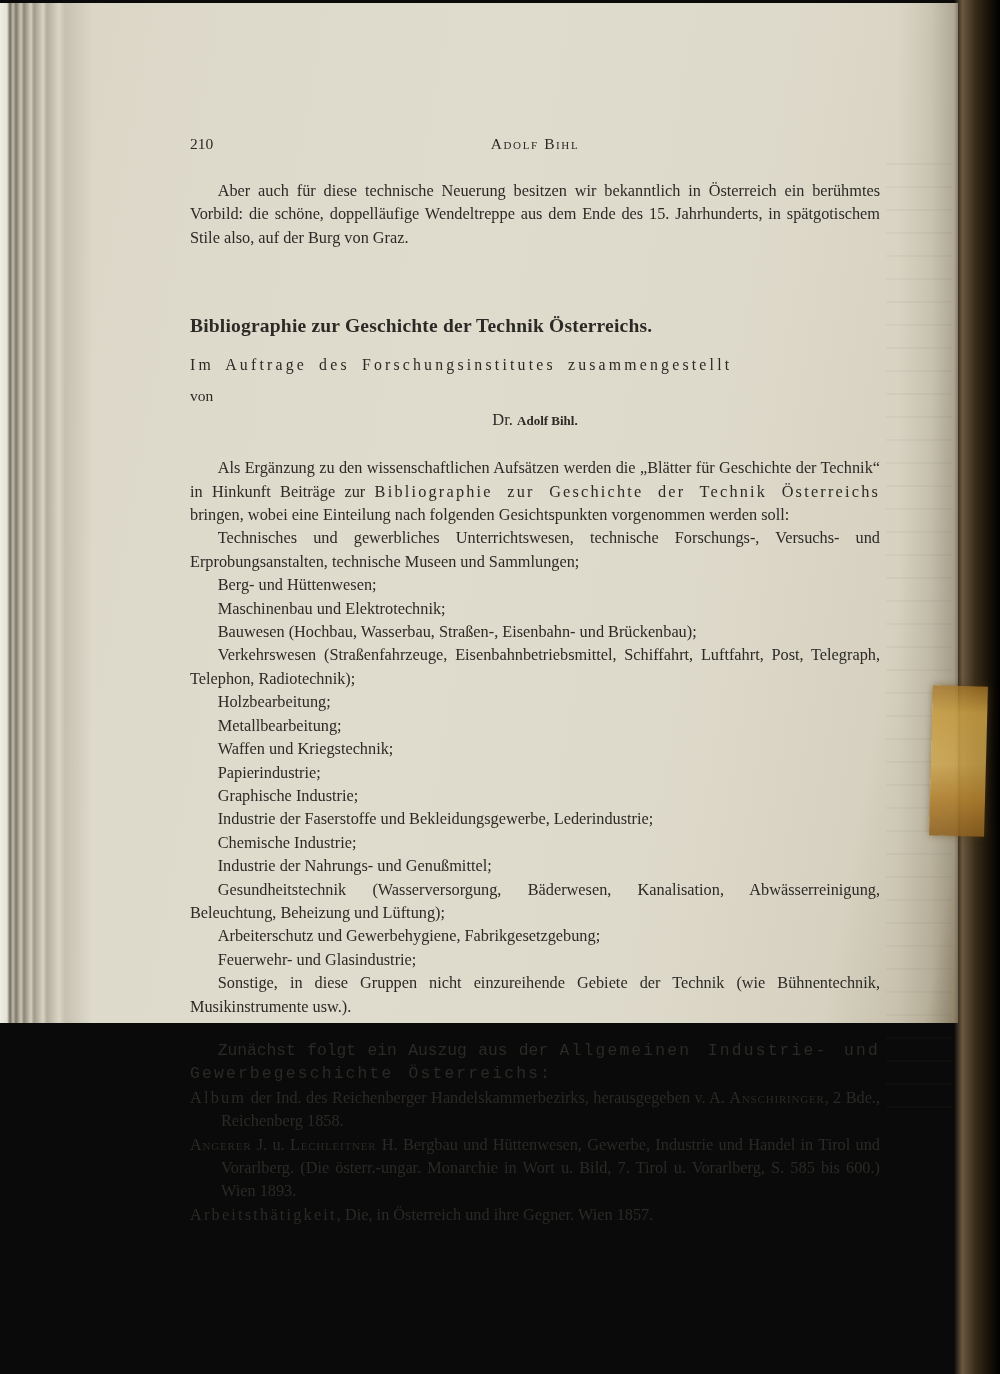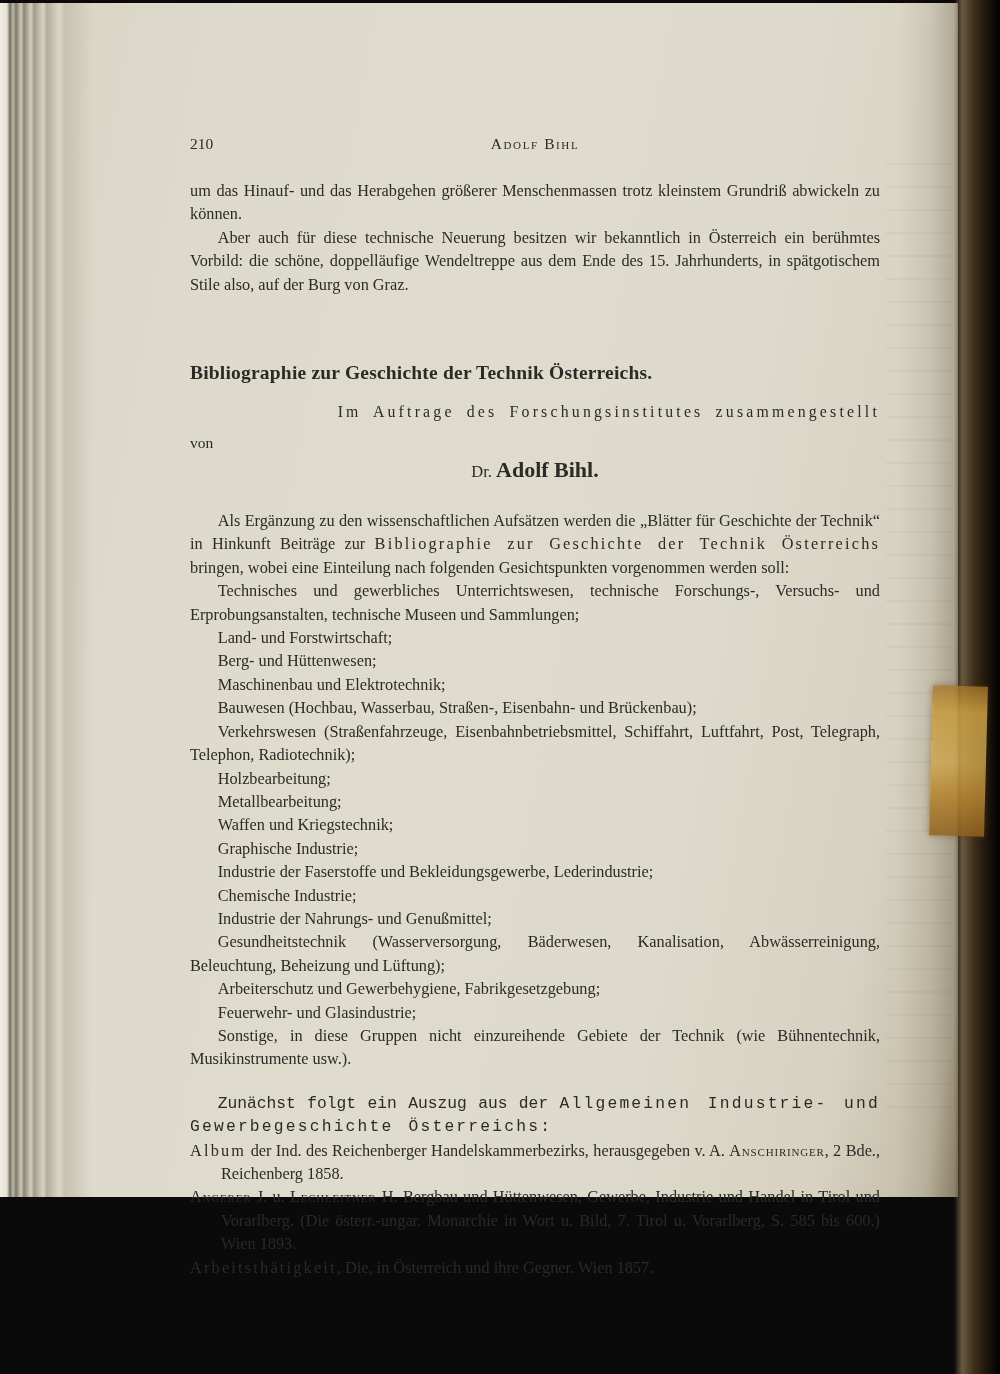--- a/index.html
+++ b/index.html
@@ -10,7 +10,7 @@
     color:#2b2a26;
   }
   .page{
-    position:absolute;left:0;top:3px;width:958px;height:1194px;
+    position:absolute;left:0;top:3px;width:958px;height:1020px;
     background:linear-gradient(100deg,#d8d3c3 0%,#dedacb 20%,#e0dccd 45%,#dedacb 70%,#d6d1c0 88%,#c2bba6 97%,#a59b82 100%);
   }
   .binding{

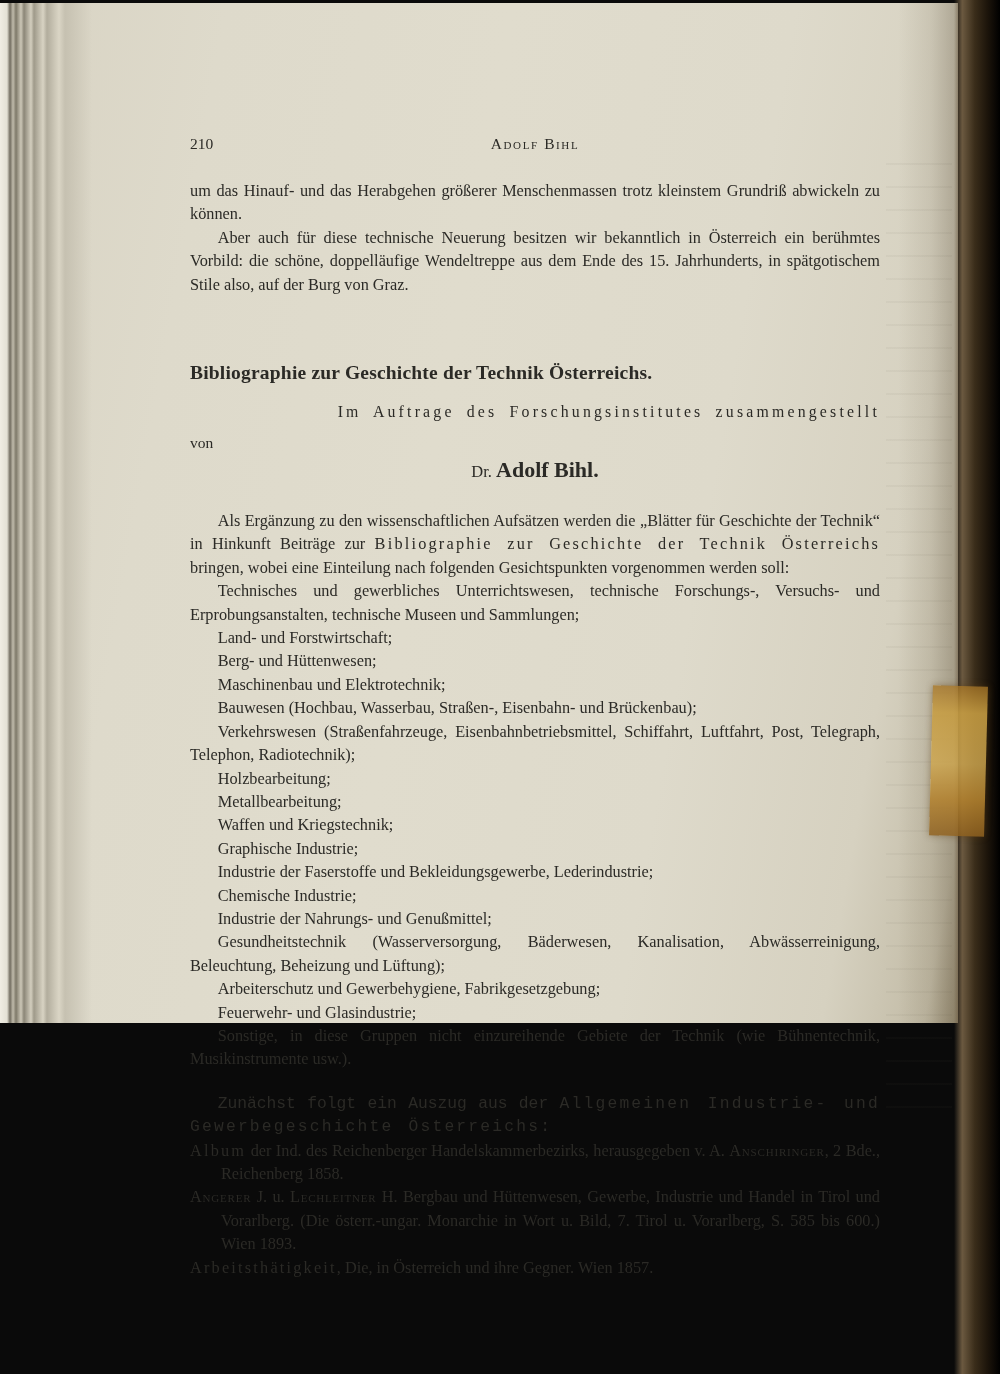--- a/index.html
+++ b/index.html
@@ -98,7 +98,6 @@
         <span class="author">Adolf Bihl</span>
       </div>
 
-      <p class="body">um das Hinauf- und das Herabgehen größerer Menschenmassen trotz kleinstem Grundriß abwickeln zu können.</p>
       <p class="body indent">Aber auch für diese technische Neuerung besitzen wir bekanntlich in Österreich ein berühmtes Vorbild: die schöne, doppelläufige Wendeltreppe aus dem Ende des 15. Jahrhunderts, in spätgotischem Stile also, auf der Burg von Graz.</p>
 
       <h1 class="article-title">Bibliographie zur Geschichte der Technik Österreichs.</h1>

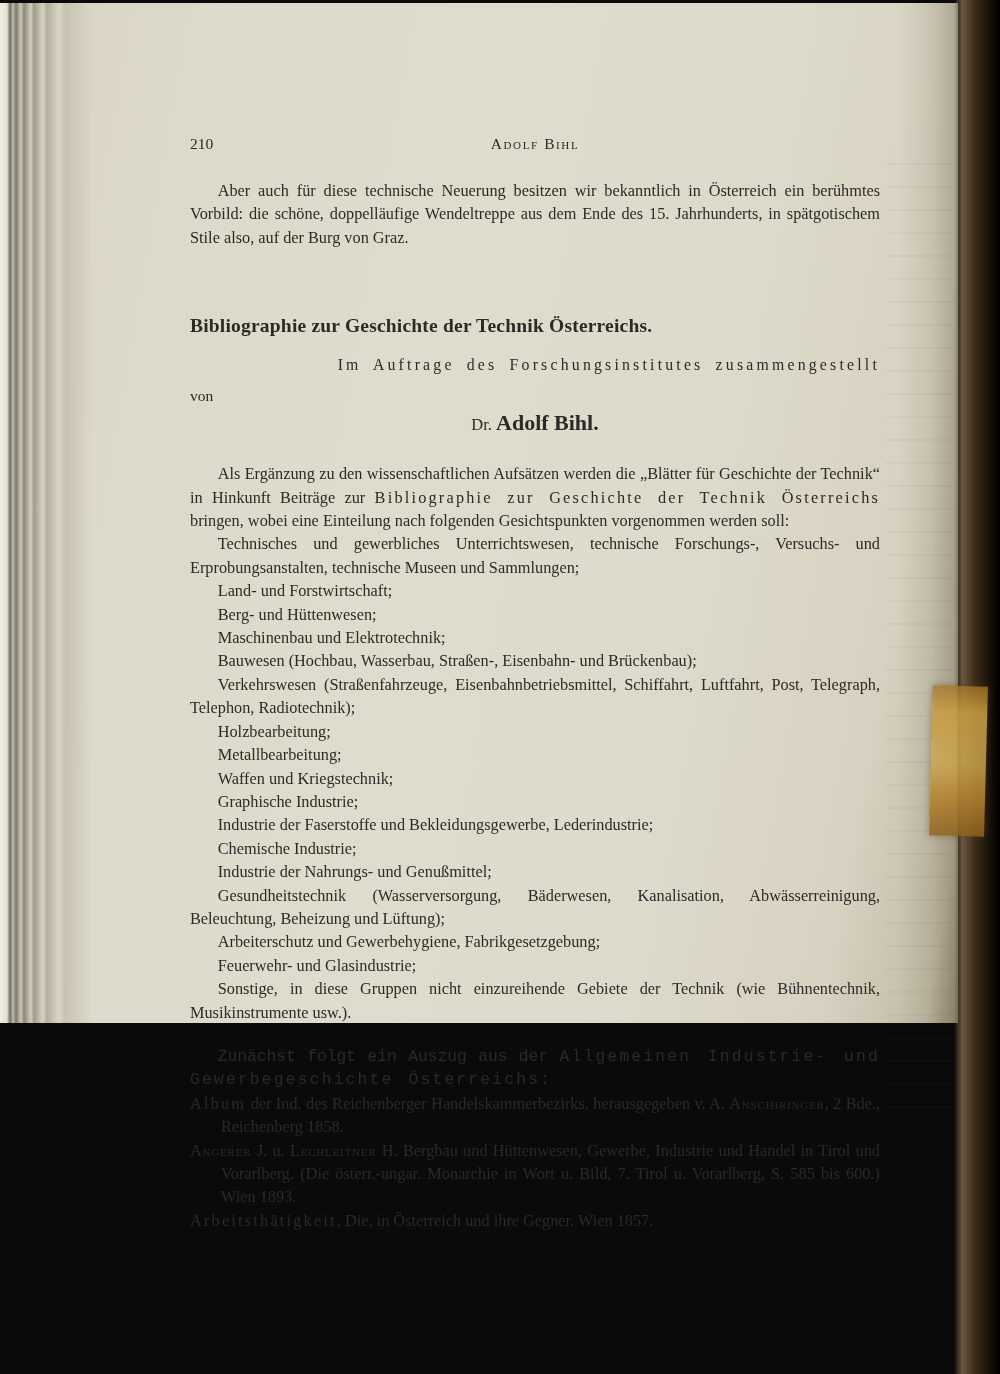--- a/index.html
+++ b/index.html
@@ -69,7 +69,7 @@
     font-size:19.5px;font-weight:bold;letter-spacing:0.2px;
   }
   .article-subtitle{
-    margin:19px 0 0 0;text-align:right;
+    margin:19px 0 0 0;text-align:left;
     font-size:15.8px;letter-spacing:3.2px;word-spacing:5px;
   }
   .byline-von{margin:13px 0 0 0;text-align:left;font-size:15.5px;}

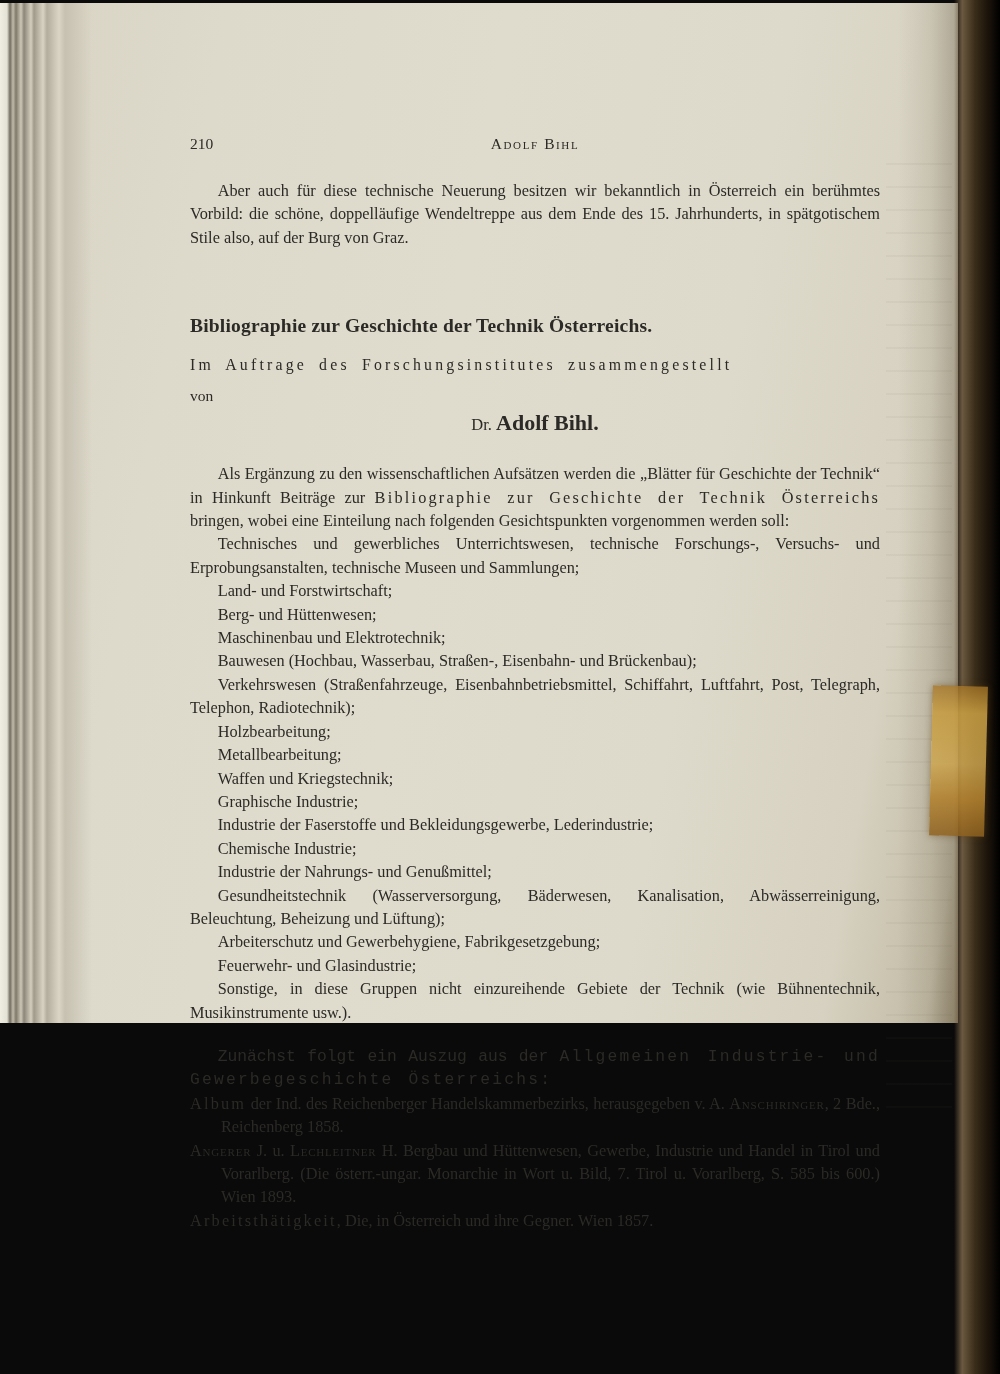--- a/index.html
+++ b/index.html
@@ -74,7 +74,7 @@
   }
   .byline-von{margin:13px 0 0 0;text-align:left;font-size:15.5px;}
   .byline{margin:5px 0 0 0;text-align:center;font-size:16.5px;}
-  .byline .name{font-weight:bold;font-size:22px;}
+  .byline .name{font-weight:bold;font-size:13px;}
   .lead{margin-top:26px;}
   .transition{margin-top:21px;font-family:Liberation Mono, monospace;}
   .bib-entry{padding-left:1.9em;text-indent:-1.9em;}

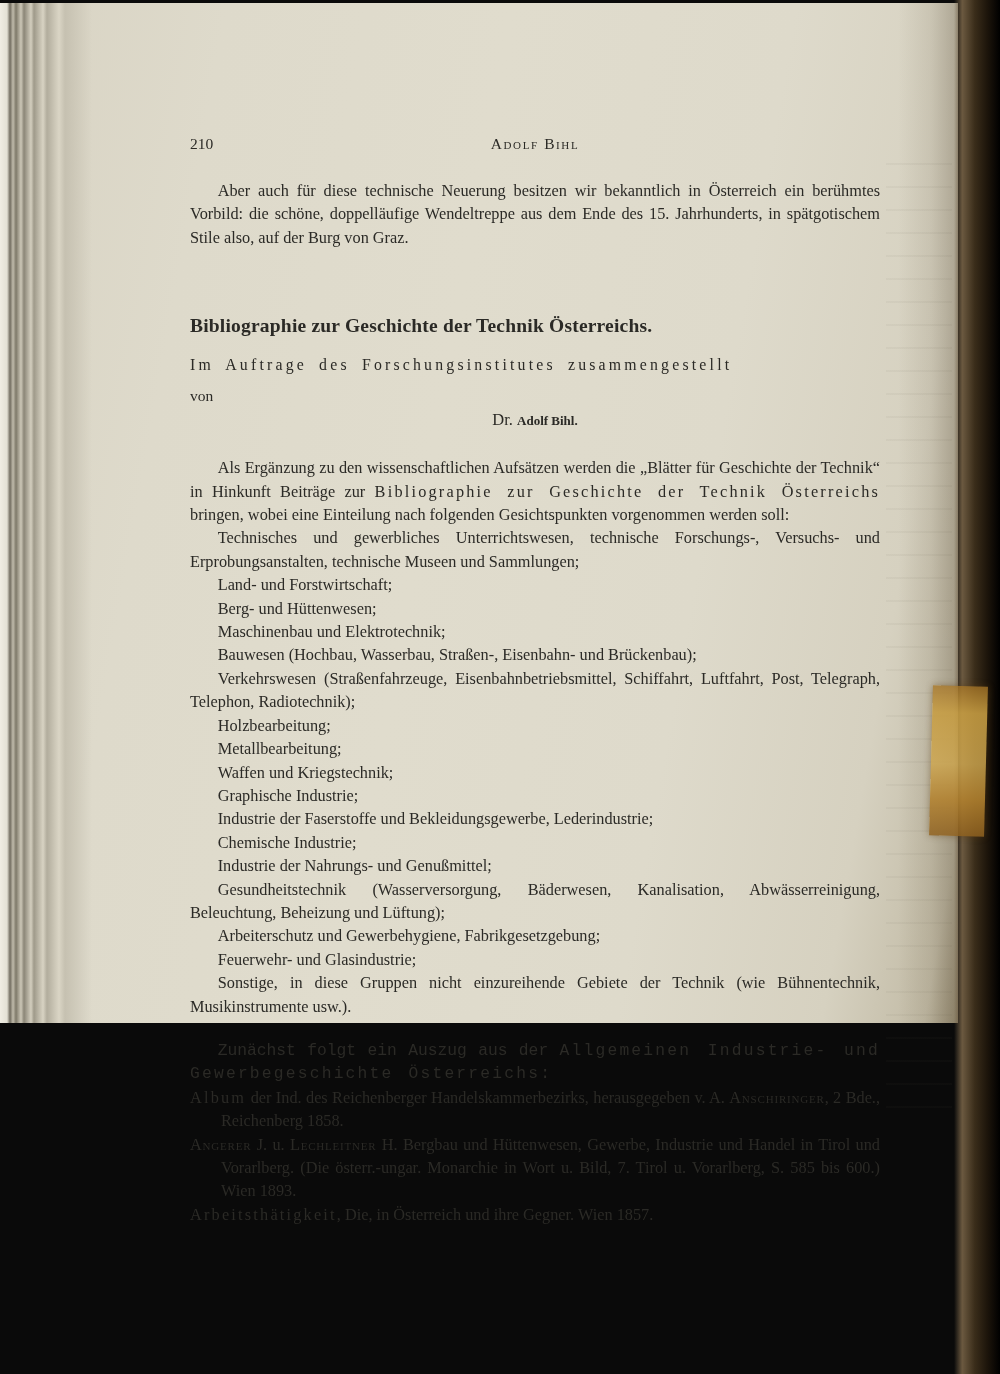--- a/index.html
+++ b/index.html
@@ -109,7 +109,6 @@
 
       <div>
           <p class="body indent">Technisches und gewerbliches Unterrichtswesen, technische Forschungs-, Versuchs- und Erprobungsanstalten, technische Museen und Sammlungen;</p>
-          <p class="body indent">Land- und Forstwirtschaft;</p>
           <p class="body indent">Berg- und Hüttenwesen;</p>
           <p class="body indent">Maschinenbau und Elektrotechnik;</p>
           <p class="body indent">Bauwesen (Hochbau, Wasserbau, Straßen-, Eisenbahn- und Brückenbau);</p>

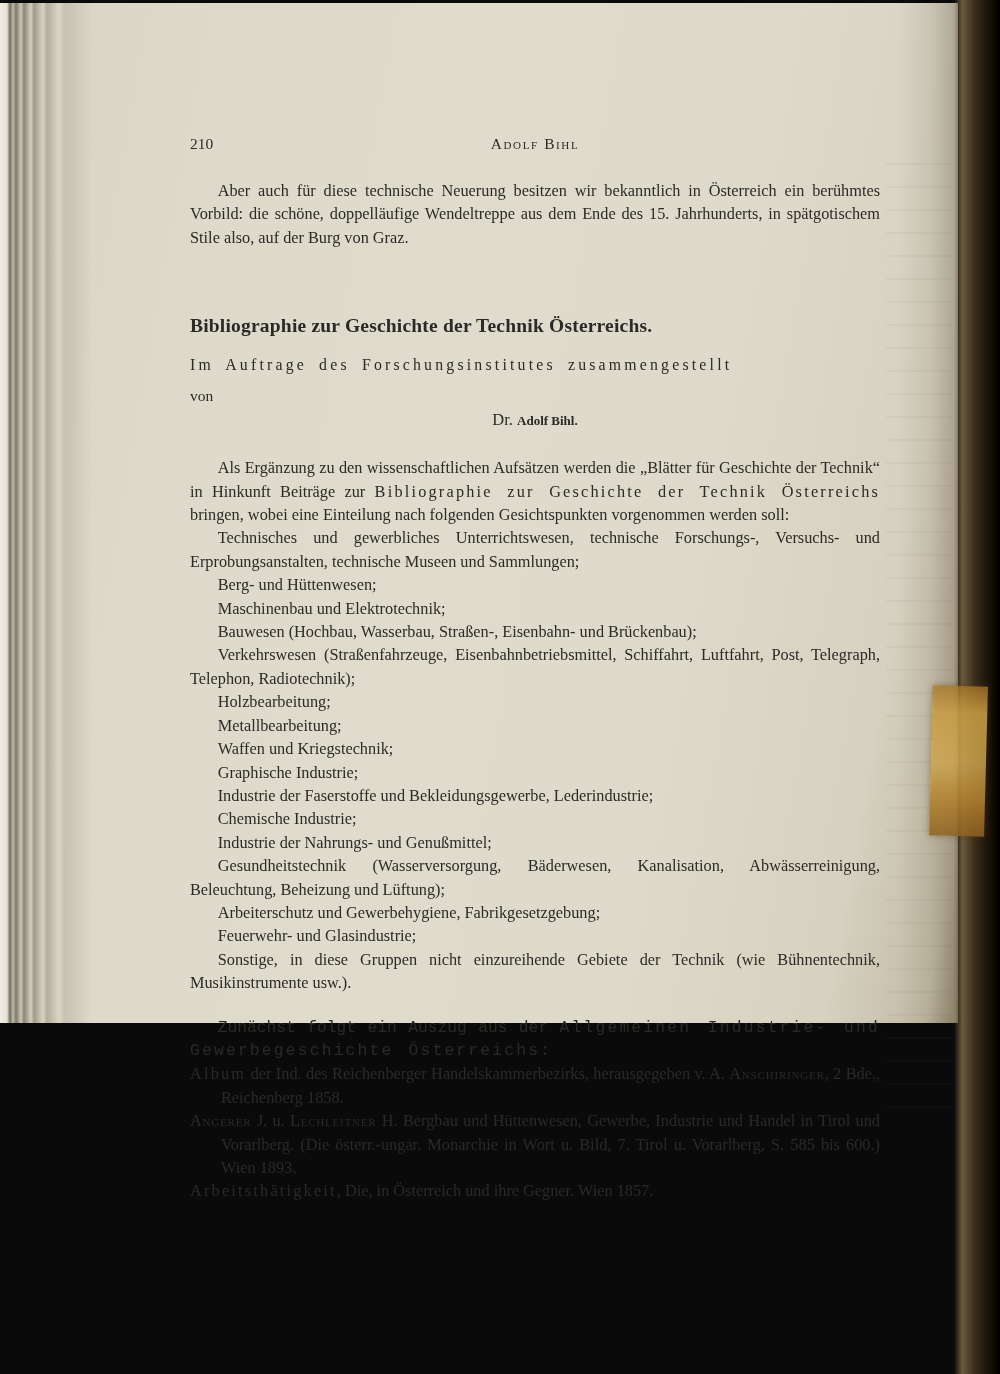--- a/index.html
+++ b/index.html
@@ -116,6 +116,7 @@
           <p class="body indent">Holzbearbeitung;</p>
           <p class="body indent">Metallbearbeitung;</p>
           <p class="body indent">Waffen und Kriegstechnik;</p>
+          <p class="body indent">Papierindustrie;</p>
           <p class="body indent">Graphische Industrie;</p>
           <p class="body indent">Industrie der Faserstoffe und Bekleidungsgewerbe, Lederindustrie;</p>
           <p class="body indent">Chemische Industrie;</p>

